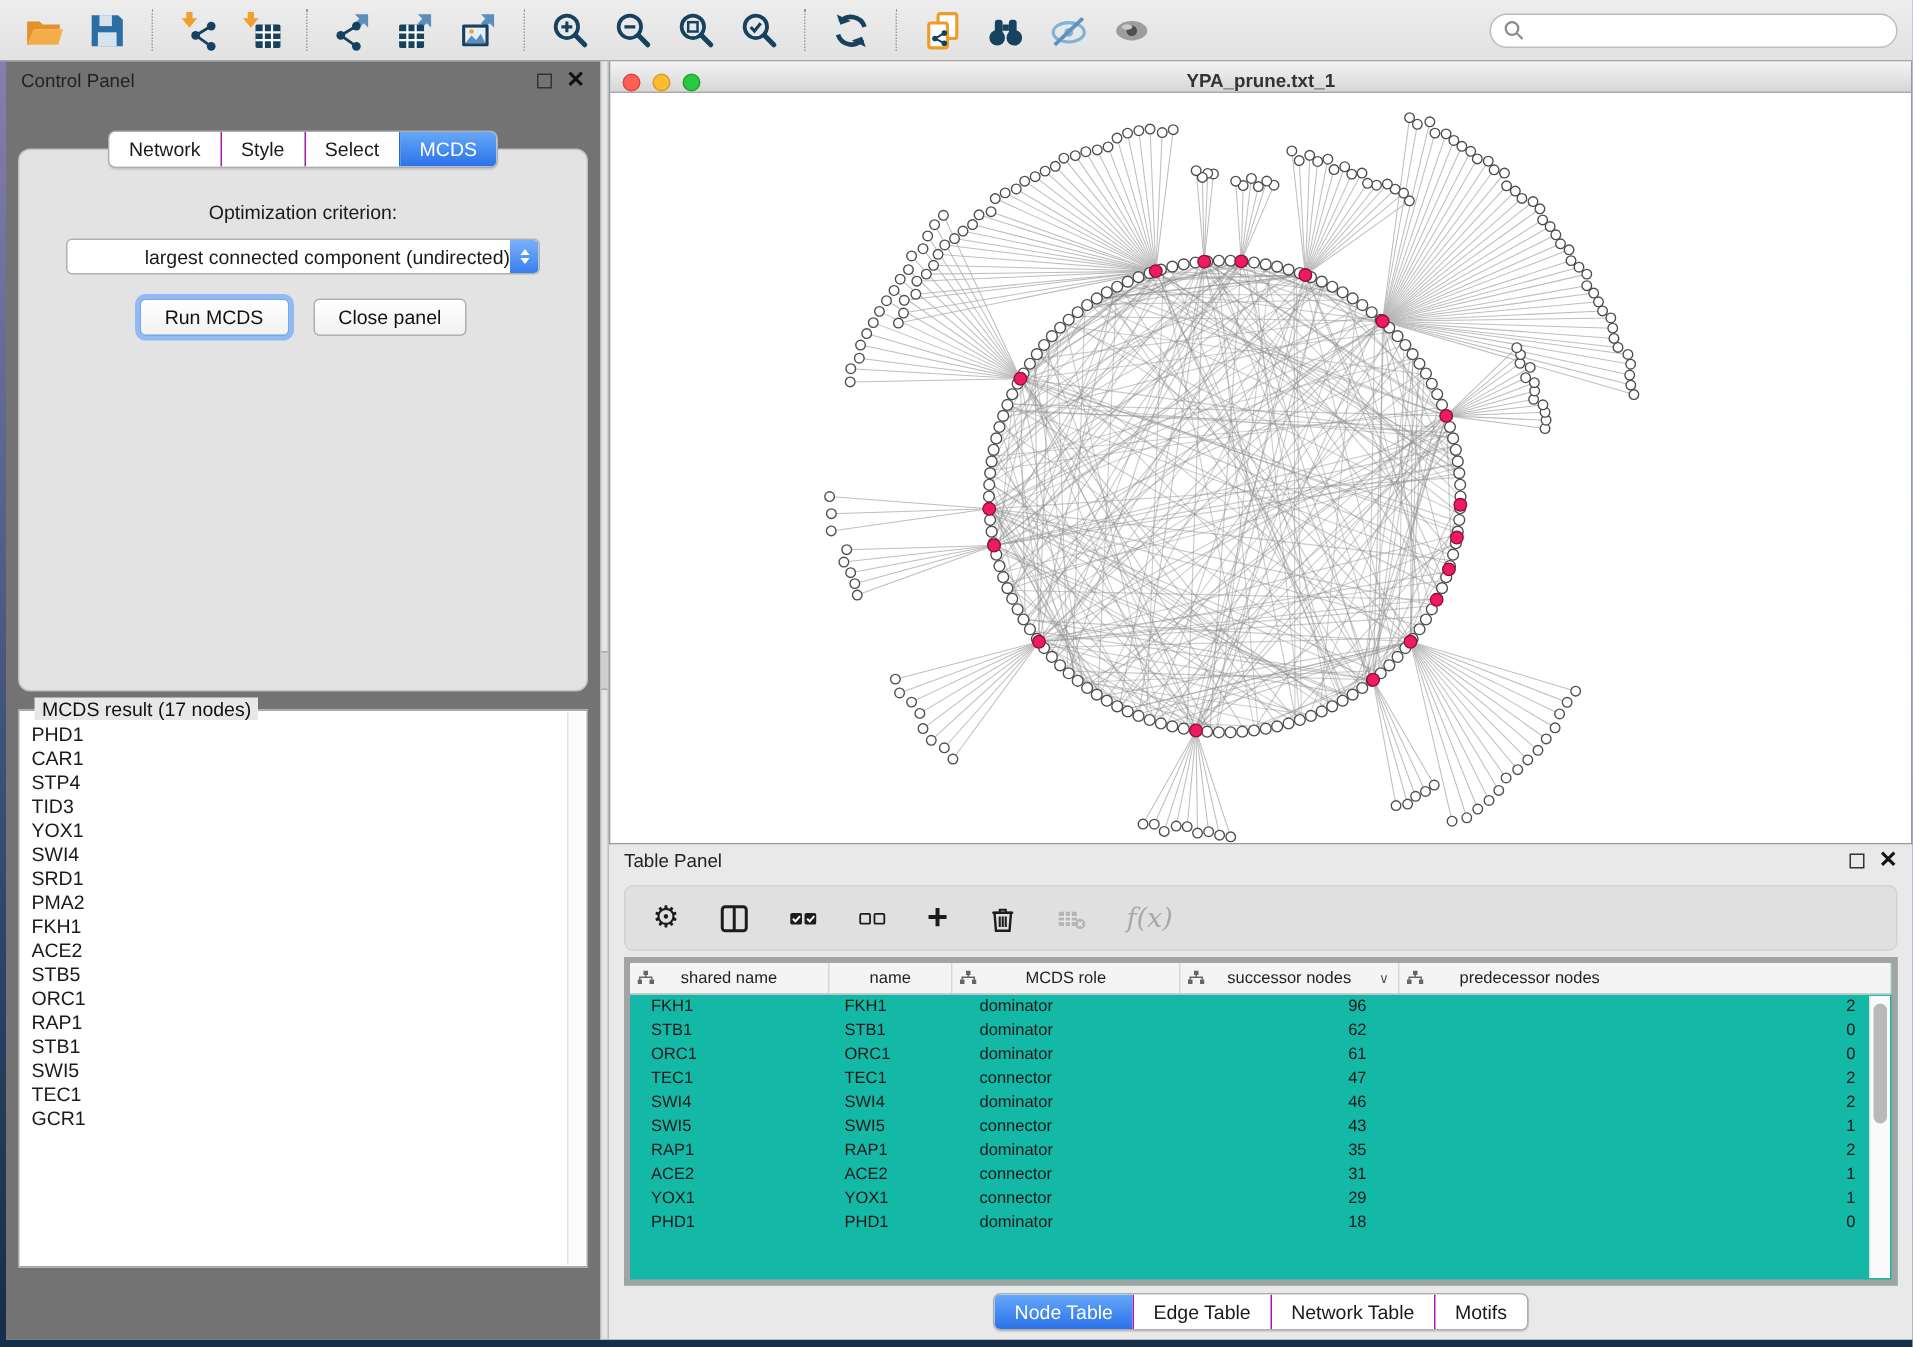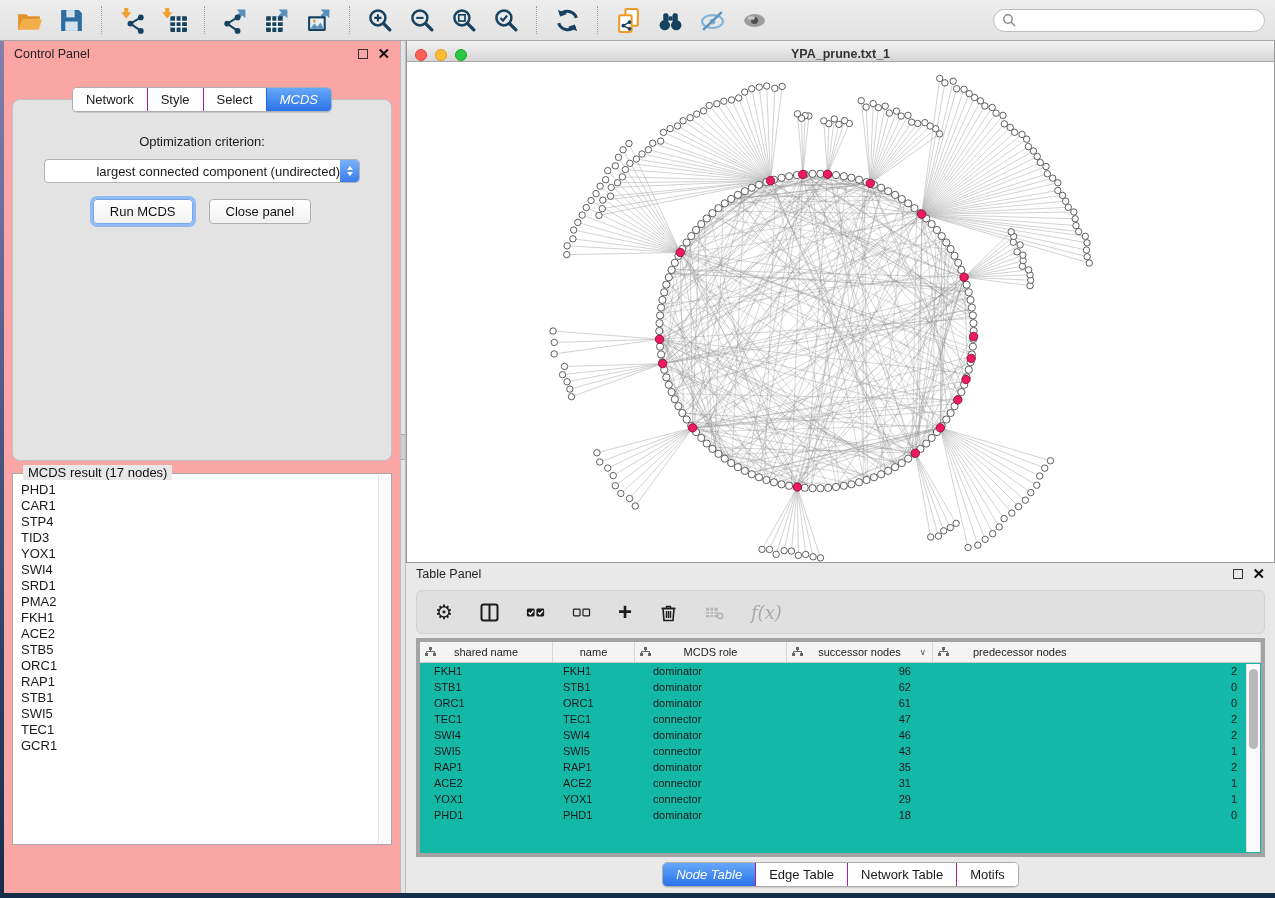--- a/index.html
+++ b/index.html
@@ -28,7 +28,7 @@
   .window{ position:absolute; top:41px; left:4px; right:0; bottom:5px; background:#e8e8e8; display:flex; flex-direction:column; }
   .workspace{ flex:1; display:flex; min-height:0; }
   
-  .control-panel{ width:396px; display:flex; flex-direction:column; background:#fca5a5; }
+  .control-panel{ width:396px; display:flex; flex-direction:column; background:#737373; }
   .panel-head{ height:26px; display:flex; align-items:center; padding:0 10px; }
   .panel-title{ font-size:12.5px; color:#222; }
   .panel-icons{ margin-left:auto; display:flex; gap:9px; align-items:center; }

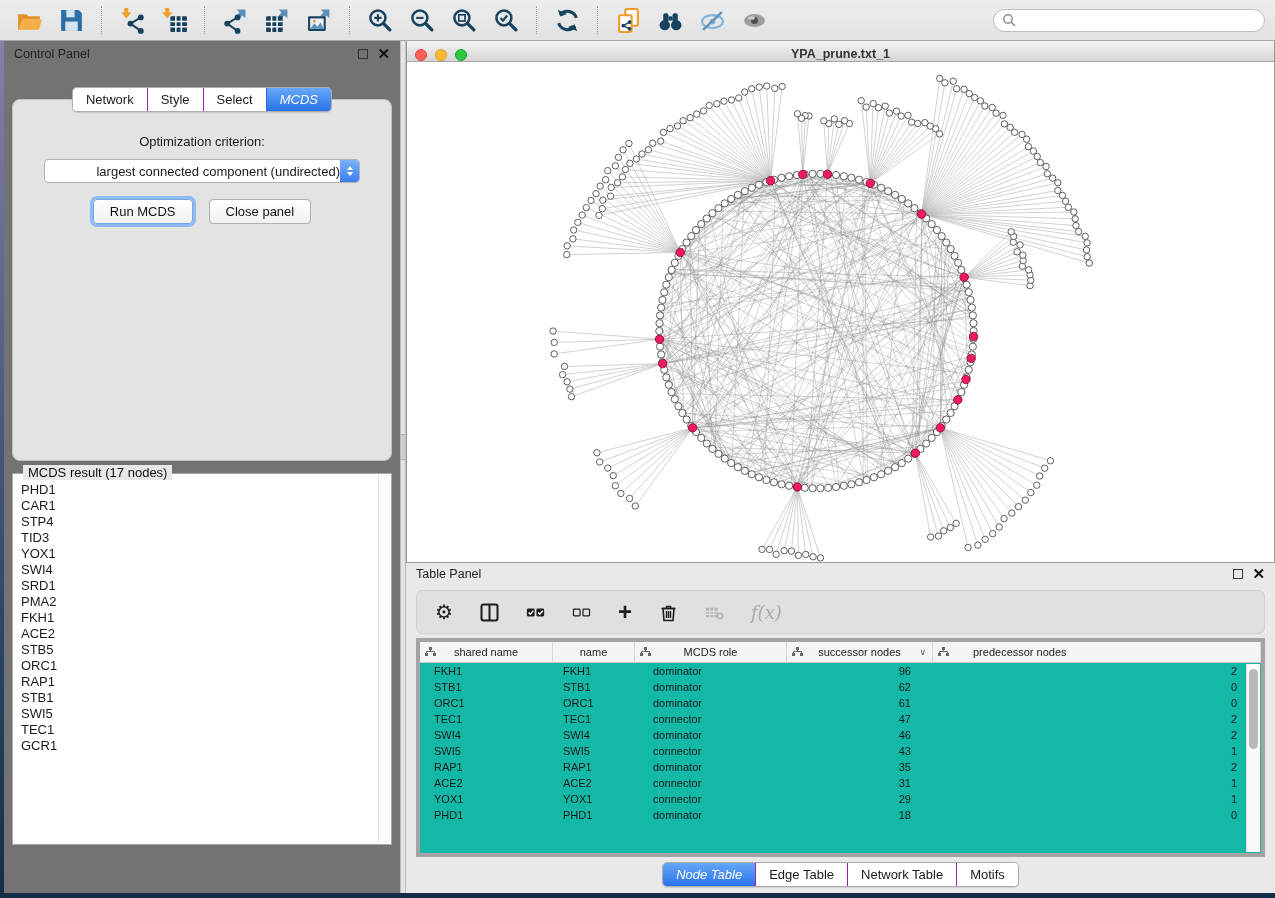--- a/index.html
+++ b/index.html
@@ -37,7 +37,7 @@
   .seg-tabs{ display:flex; background:#fff; border:1px solid #adadad; border-radius:5px; overflow:hidden; width:max-content; margin:20px auto -13px; position:relative; z-index:3; box-shadow:0 1px 1px rgba(0,0,0,.12); }
   .seg{ padding:4px 13px; font-size:13px; color:#1a1a1a; border-left:1px solid #a21caf; cursor:default; background:#fff; }
   .seg:first-child{ border-left:none; }
-  .seg.active{ background:linear-gradient(#66a8f8,#2a72ea); color:#fff; border-left-color:#2a68d8;font-style:italic; }
+  .seg.active{ background:linear-gradient(#66a8f8,#2a72ea); color:#fff; border-left-color:#2a68d8; }
   .subpanel{
     margin:0 8px; height:362px; background:#e3e3e3; border:1px solid #c2c2c2;
     border-radius:8px; padding:34px 14px 12px; text-align:center;

